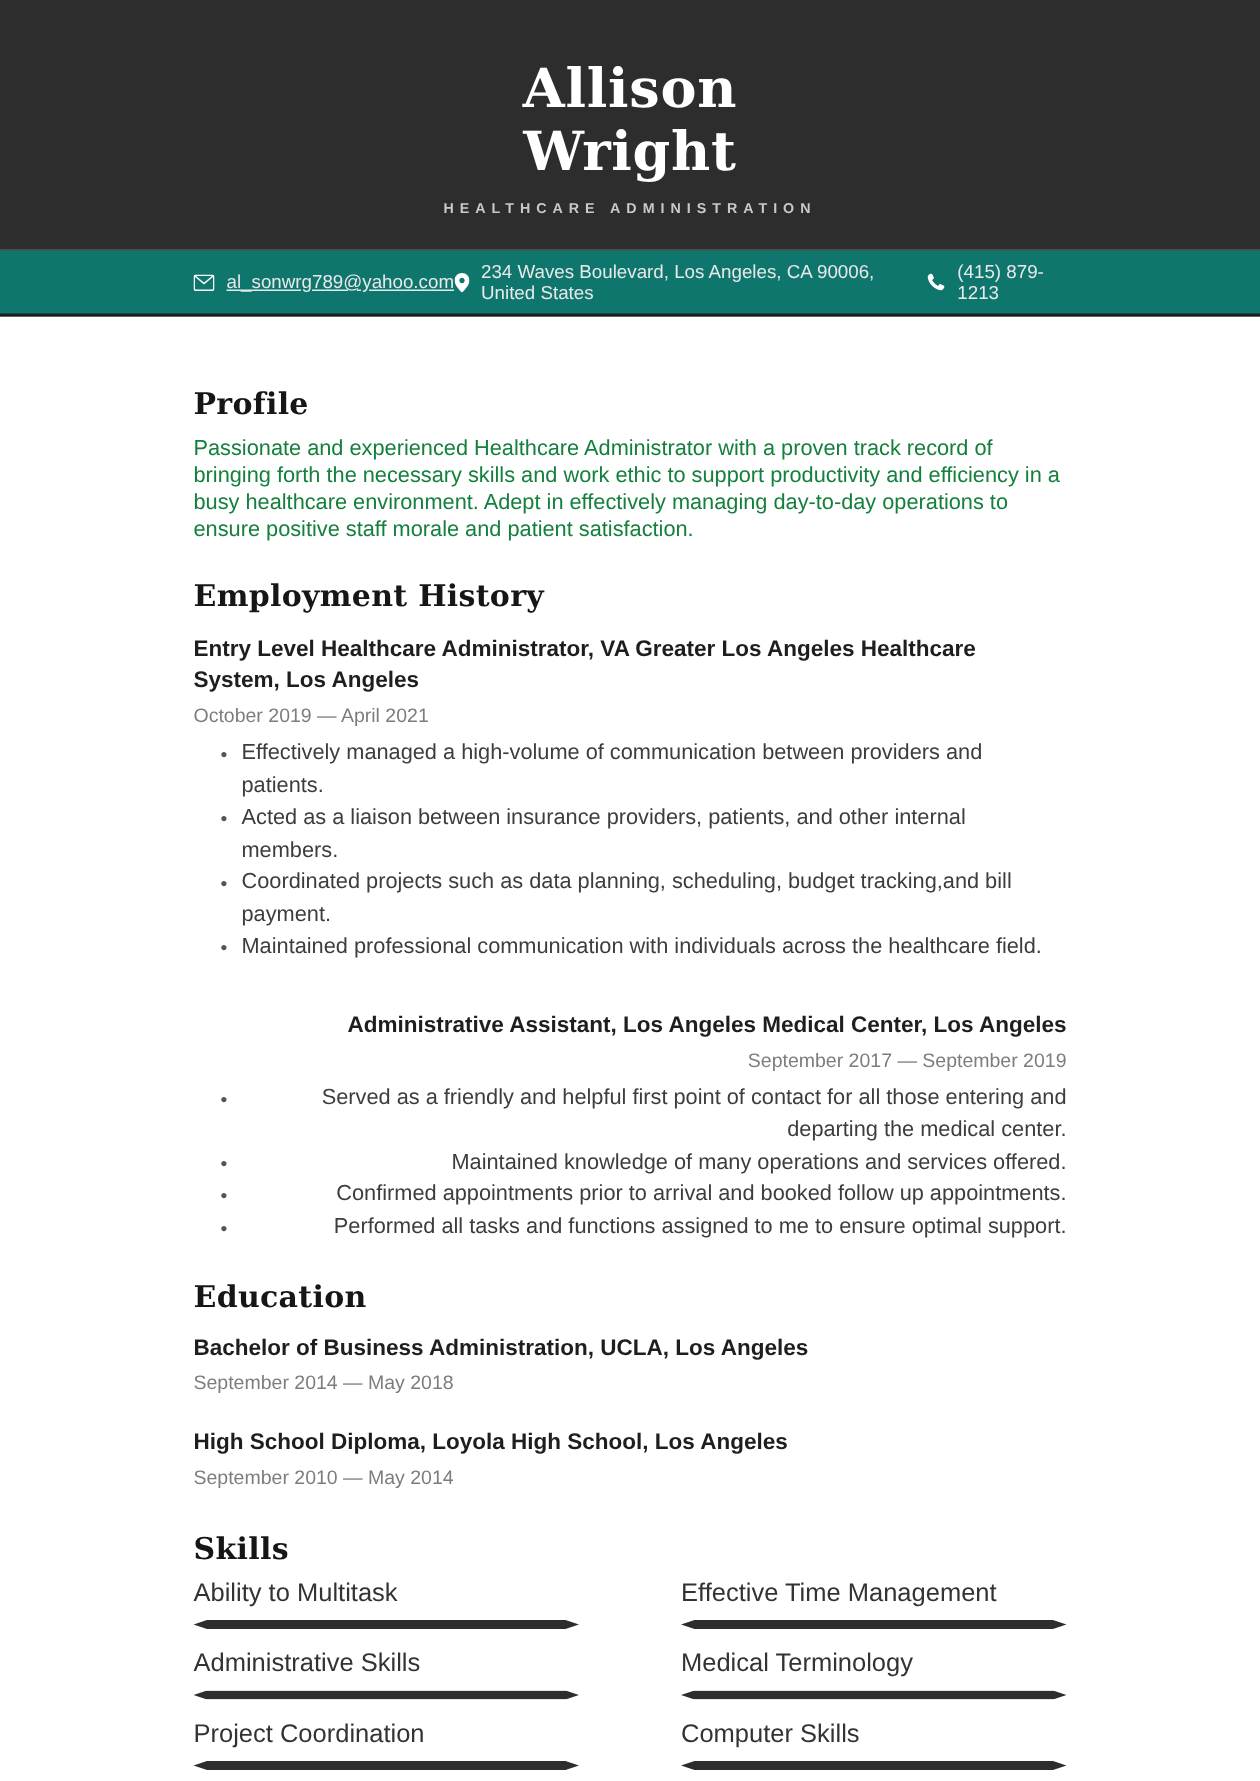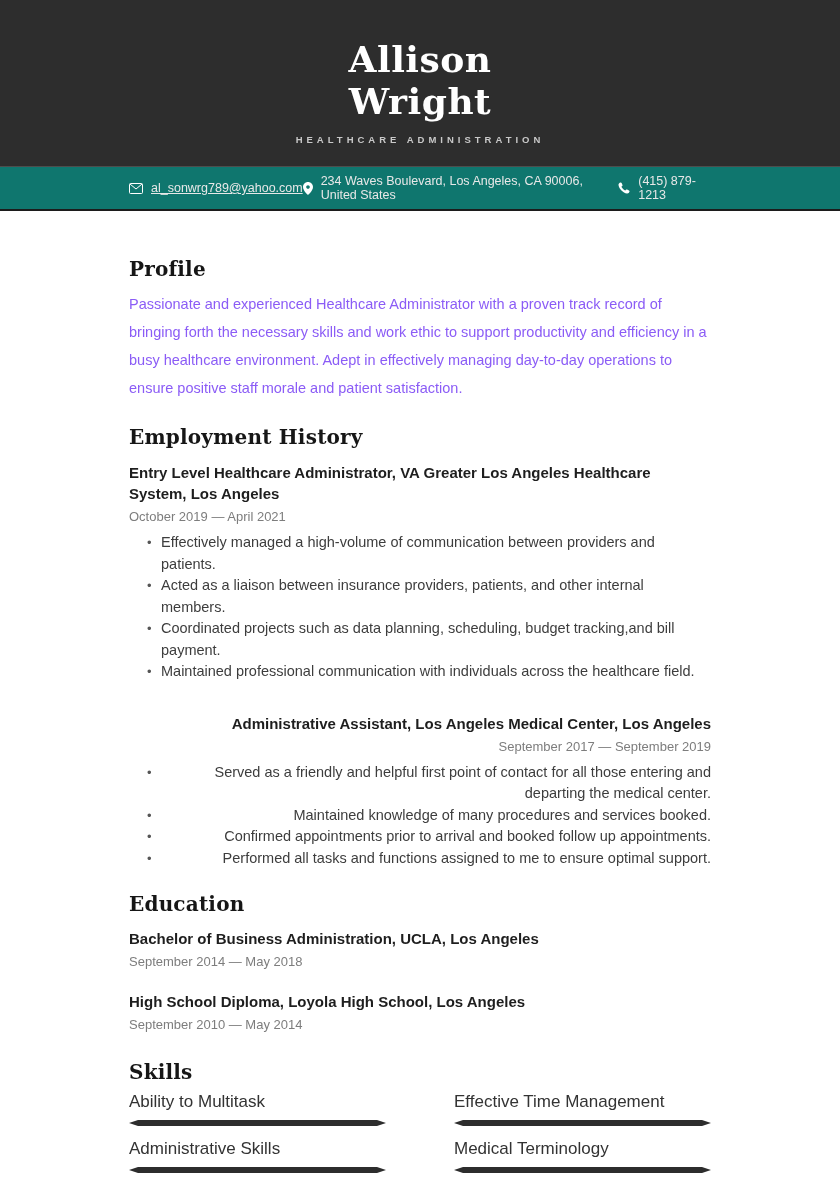--- a/index.html
+++ b/index.html
@@ -76,8 +76,8 @@
   .profile-text {
     margin-top: 9px;
     font-size: 14.5px;
-    line-height: 28px;
-    color: #8b5cf6;
+    line-height: 18px;
+    color: #15803d;
   }
 
   .employment-section { margin-top: 23px; }

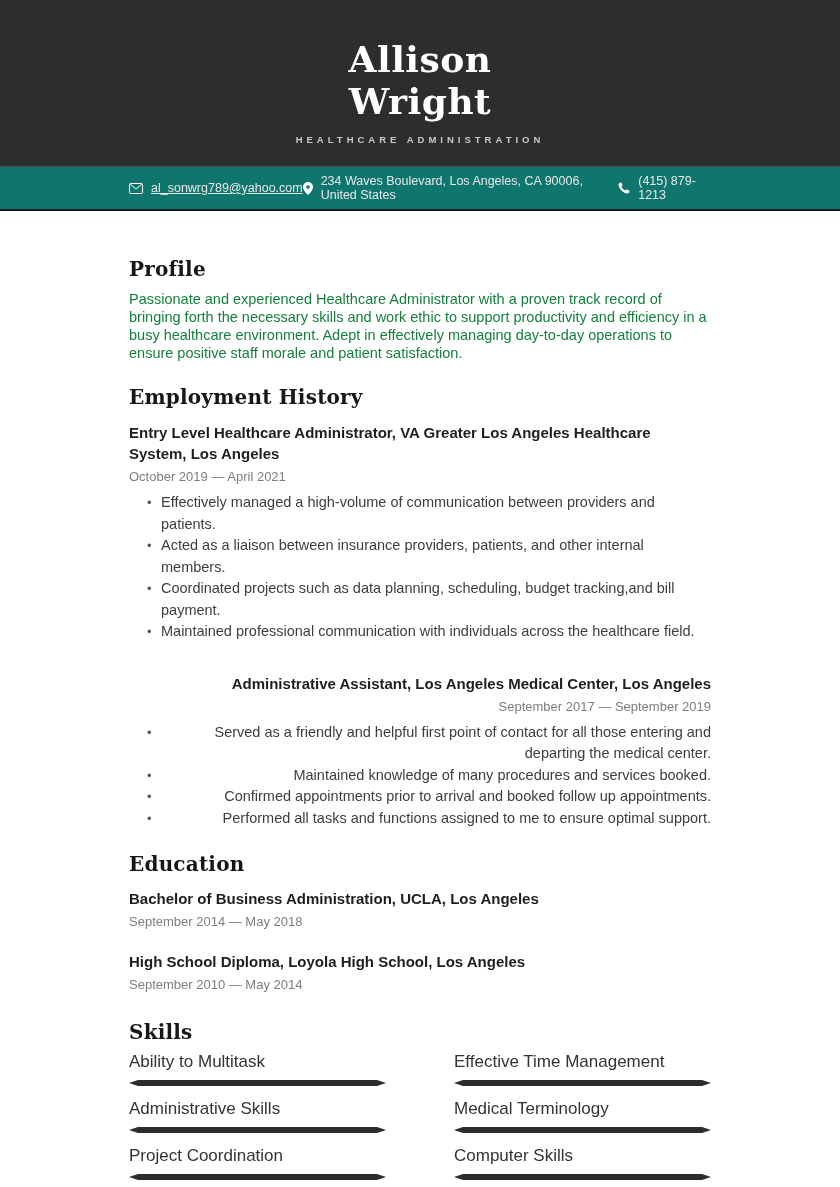--- a/index.html
+++ b/index.html
@@ -207,7 +207,7 @@
         <div class="job-dates">September 2017 — September 2019</div>
         <ul class="bullets">
           <li>Served as a friendly and helpful first point of contact for all those entering and departing the medical center.</li>
-          <li>Maintained knowledge of many procedures and services booked.</li>
+          <li>Maintained knowledge of many operations and services offered.</li>
           <li>Confirmed appointments prior to arrival and booked follow up appointments.</li>
           <li>Performed all tasks and functions assigned to me to ensure optimal support.</li>
         </ul>

